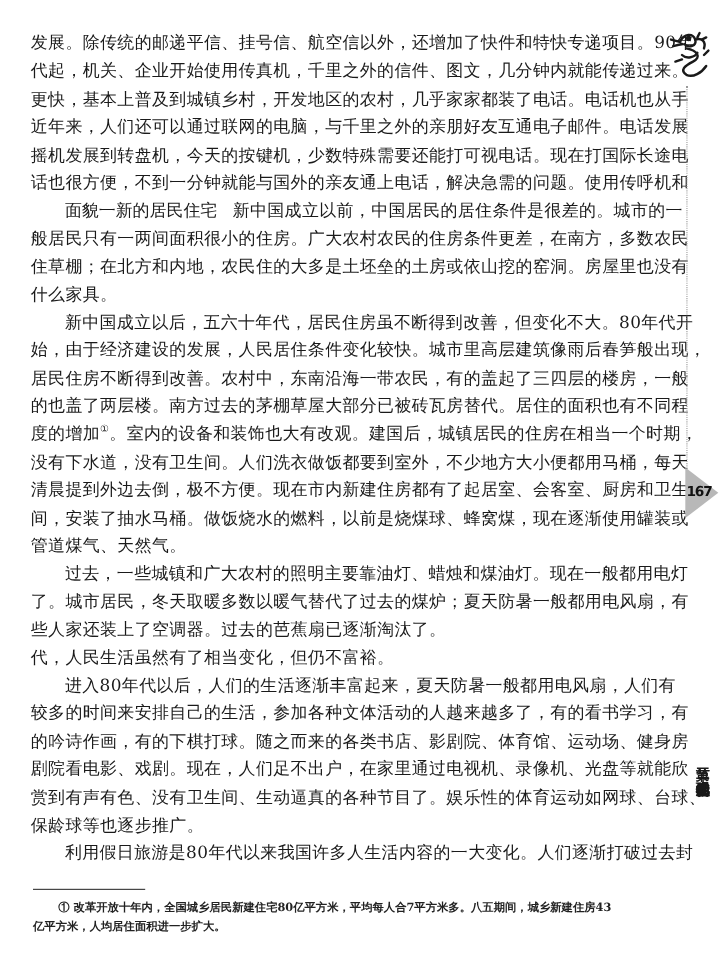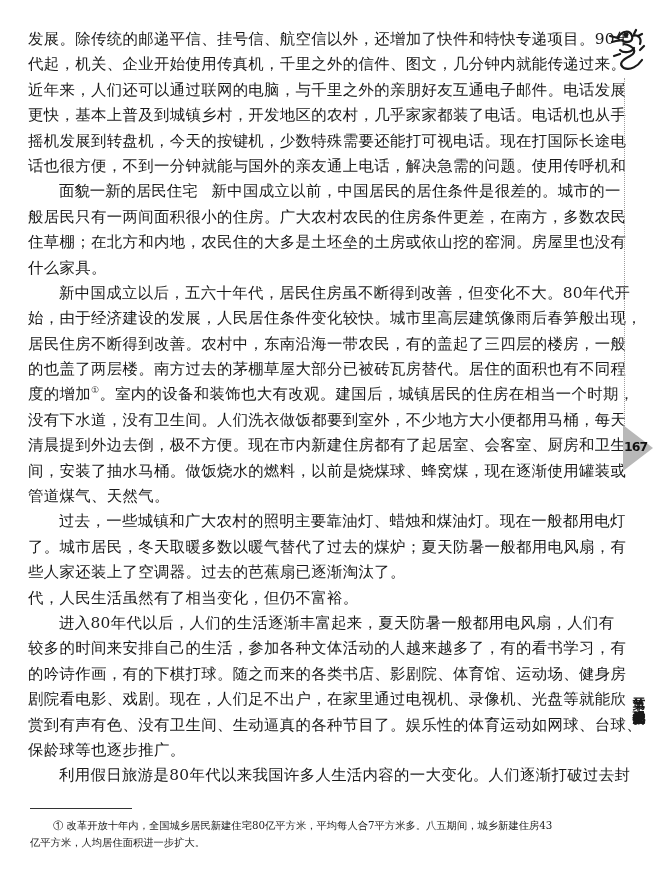--- a/index.html
+++ b/index.html
@@ -140,8 +140,8 @@
   <div class="body-text" id="body-text">
       <div class="line"><span>发展。除传统的邮递平信、挂号信、航空信以外，还增加了快件和特快专递项目。90年</span></div>
       <div class="line"><span>代起，机关、企业开始使用传真机，千里之外的信件、图文，几分钟内就能传递过来。</span></div>
+      <div class="line"><span>更快，基本上普及到城镇乡村，开发地区的农村，几乎家家都装了电话。电话机也从手</span></div>
       <div class="line"><span>近年来，人们还可以通过联网的电脑，与千里之外的亲朋好友互通电子邮件。电话发展</span></div>
-      <div class="line"><span>更快，基本上普及到城镇乡村，开发地区的农村，几乎家家都装了电话。电话机也从手</span></div>
       <div class="line"><span>摇机发展到转盘机，今天的按键机，少数特殊需要还能打可视电话。现在打国际长途电</span></div>
       <div class="line"><span>话也很方便，不到一分钟就能与国外的亲友通上电话，解决急需的问题。使用传呼机和</span></div>
       <div class="line indent"><span class="heading">面貌一新的居民住宅</span><span>新中国成立以前，中国居民的居住条件是很差的。城市的一</span></div>

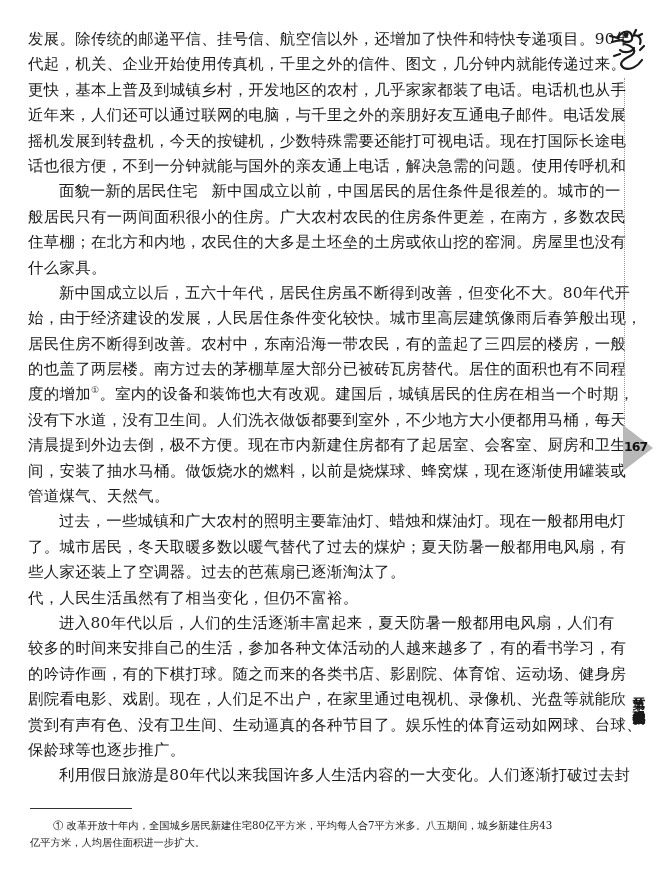--- a/index.html
+++ b/index.html
@@ -70,6 +70,7 @@
       font-size: 10.3px;
       line-height: 17px;
       color: #222;
+      font-weight: bold;
     }
     .footnote .fn-line {
       white-space: nowrap;

